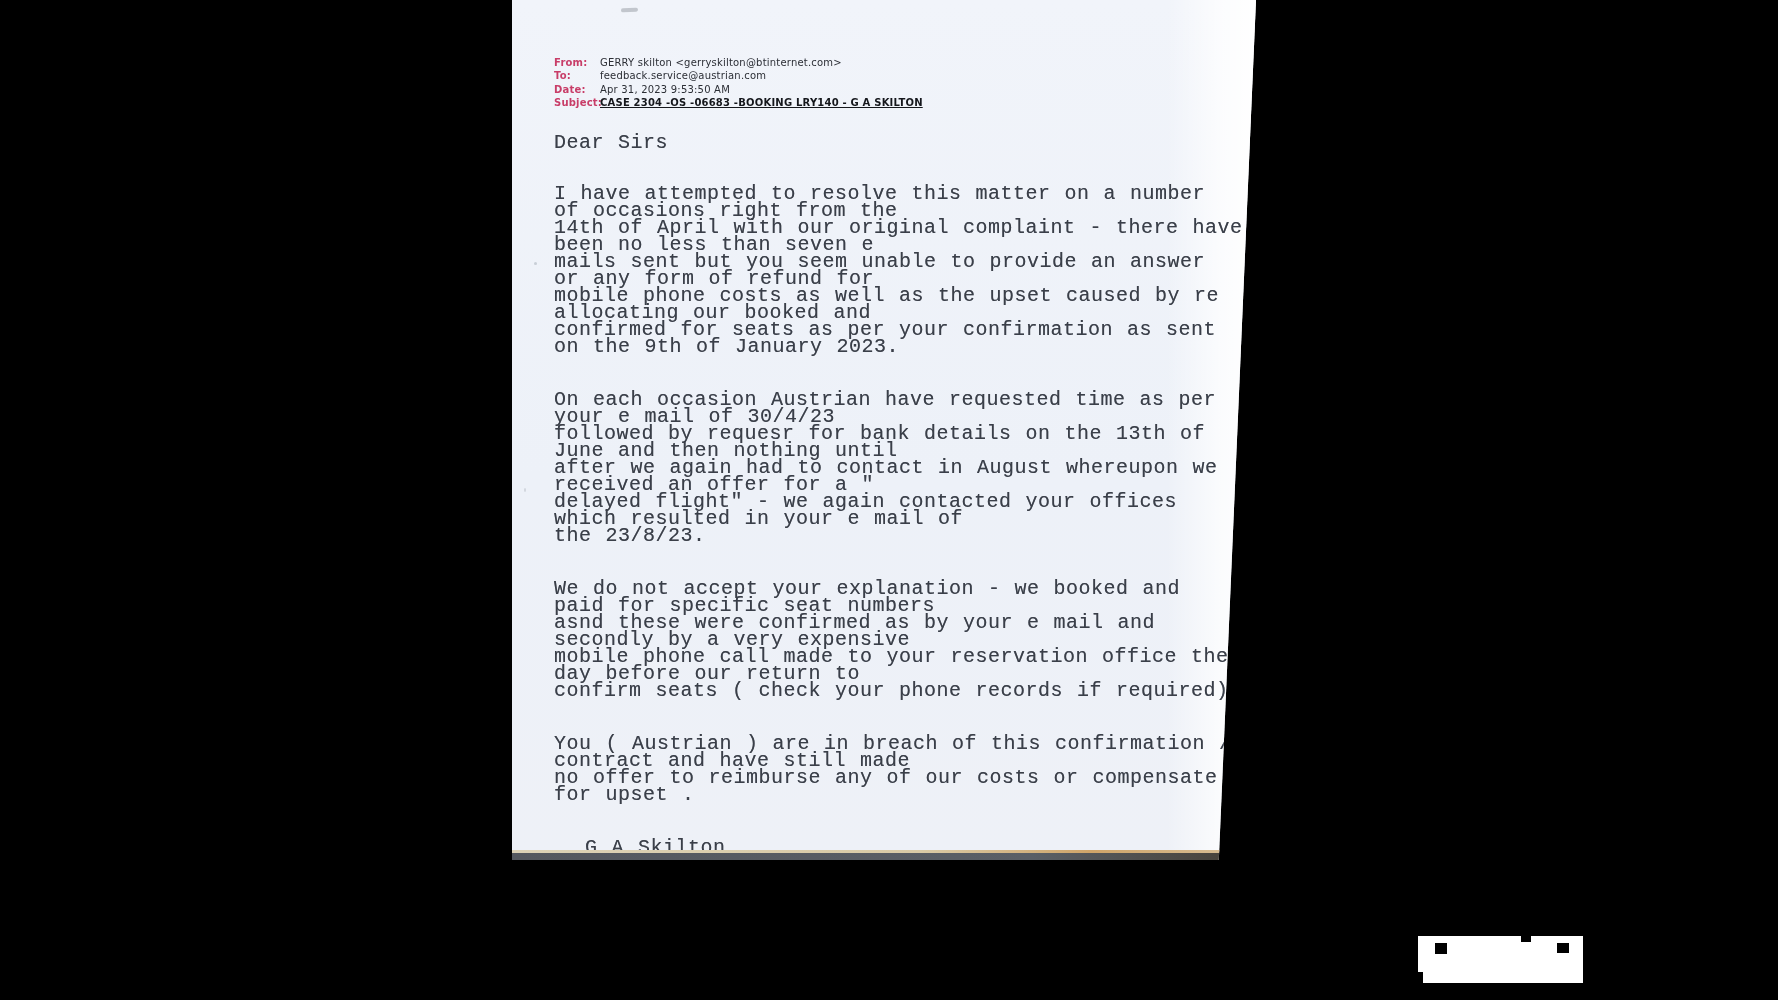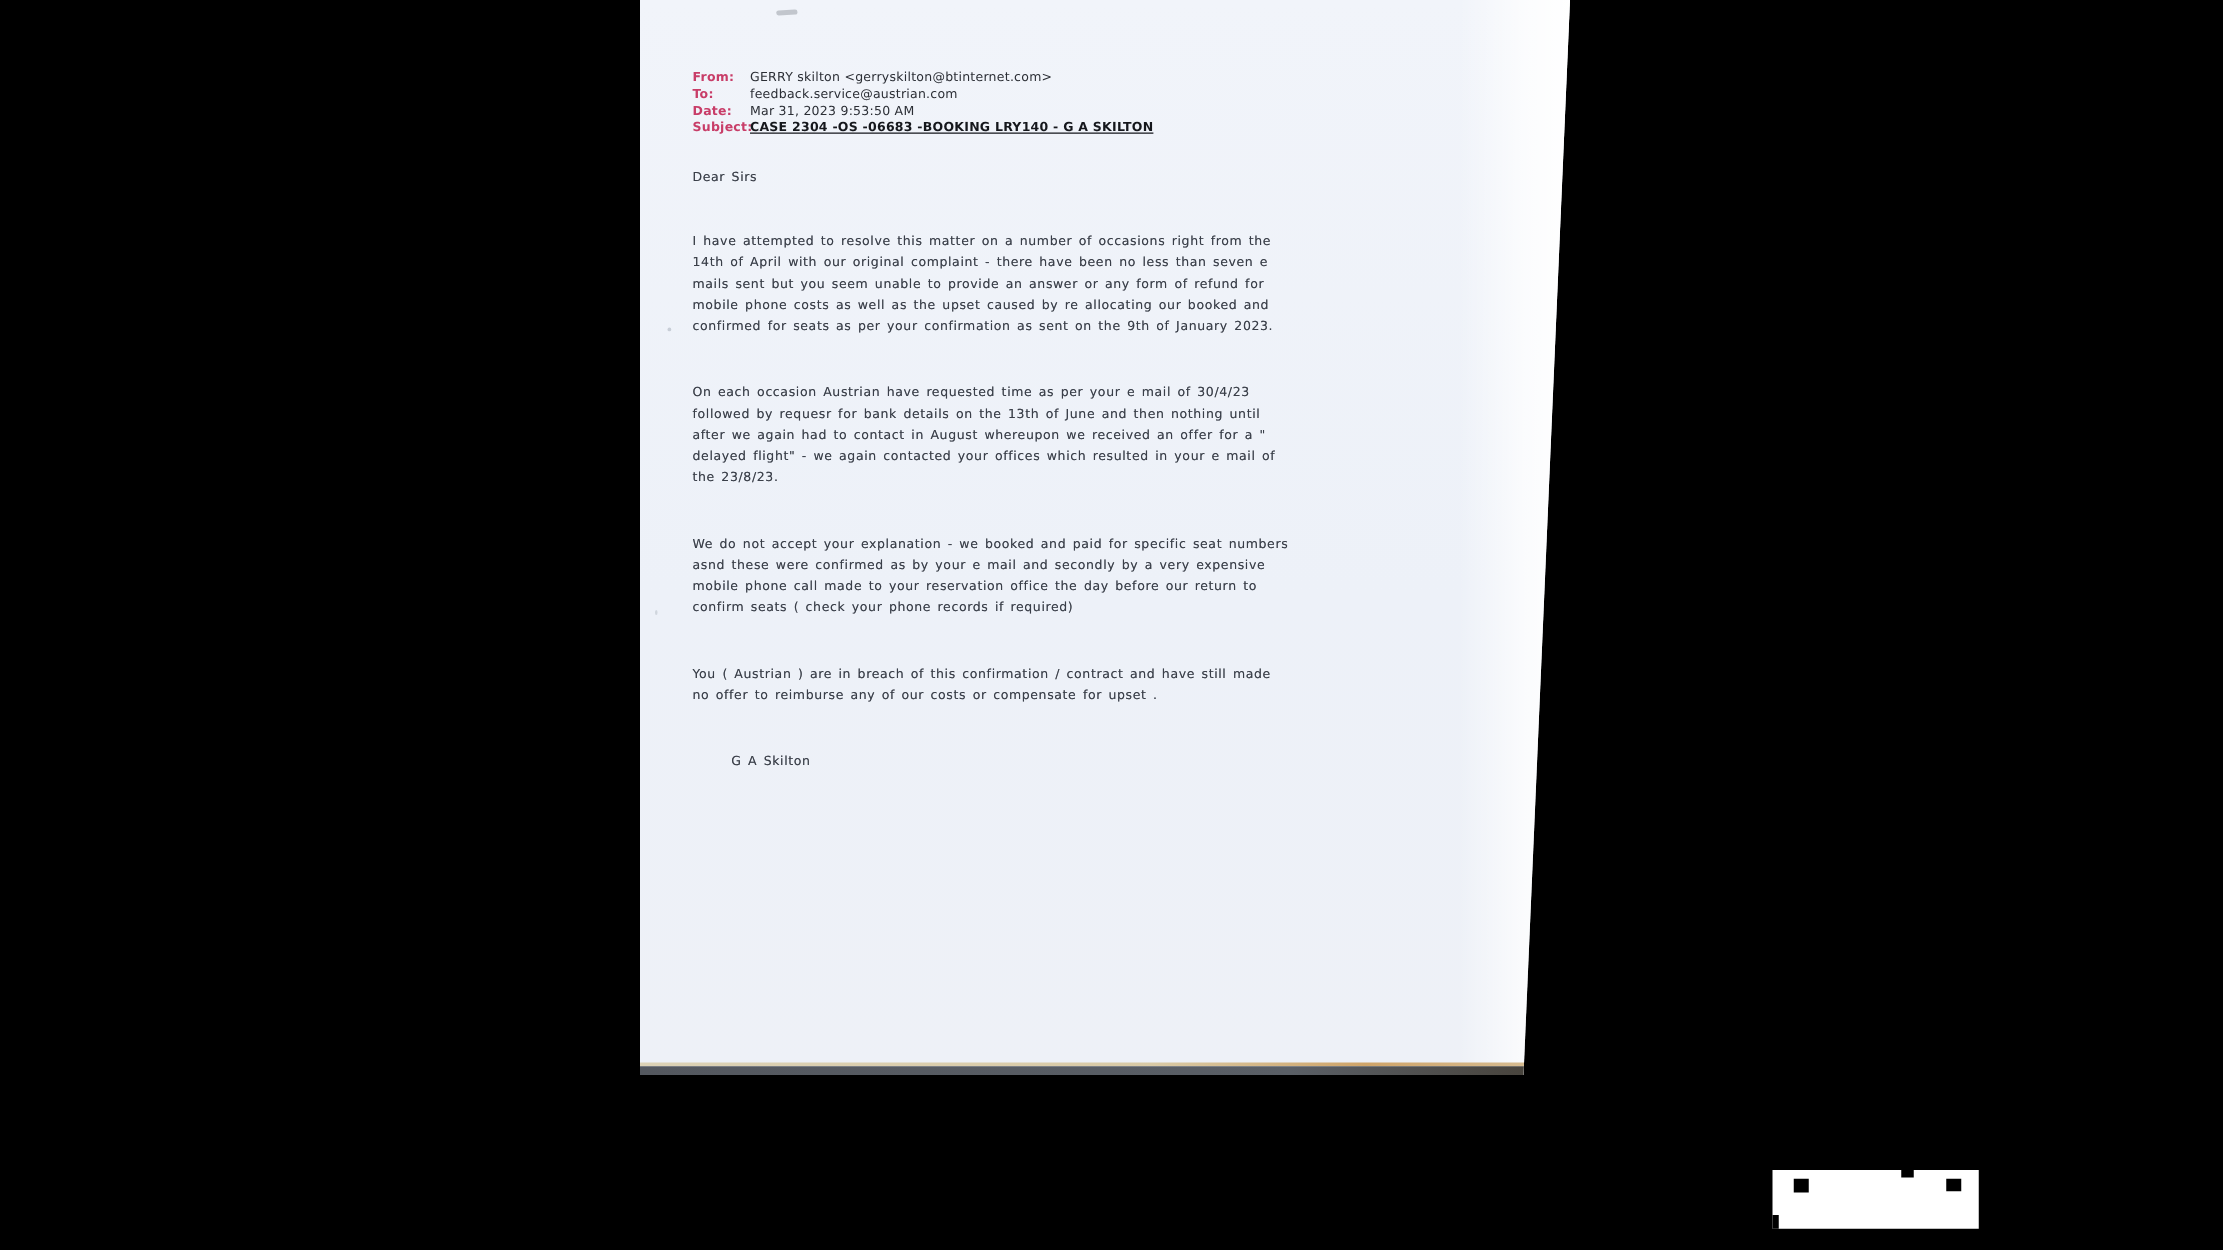--- a/index.html
+++ b/index.html
@@ -76,7 +76,7 @@
     <span class="hdr-value">feedback.service@austrian.com</span>
 
     <span class="hdr-label">Date:</span>
-    <span class="hdr-value">Mar 31, 2023 9:53:50 AM</span>
+    <span class="hdr-value">Apr 31, 2023 9:53:50 AM</span>
 
     <span class="hdr-label">Subject:</span>
     <span class="hdr-value subject-value">CASE 2304 -OS -06683 -BOOKING LRY140 - G A SKILTON</span>

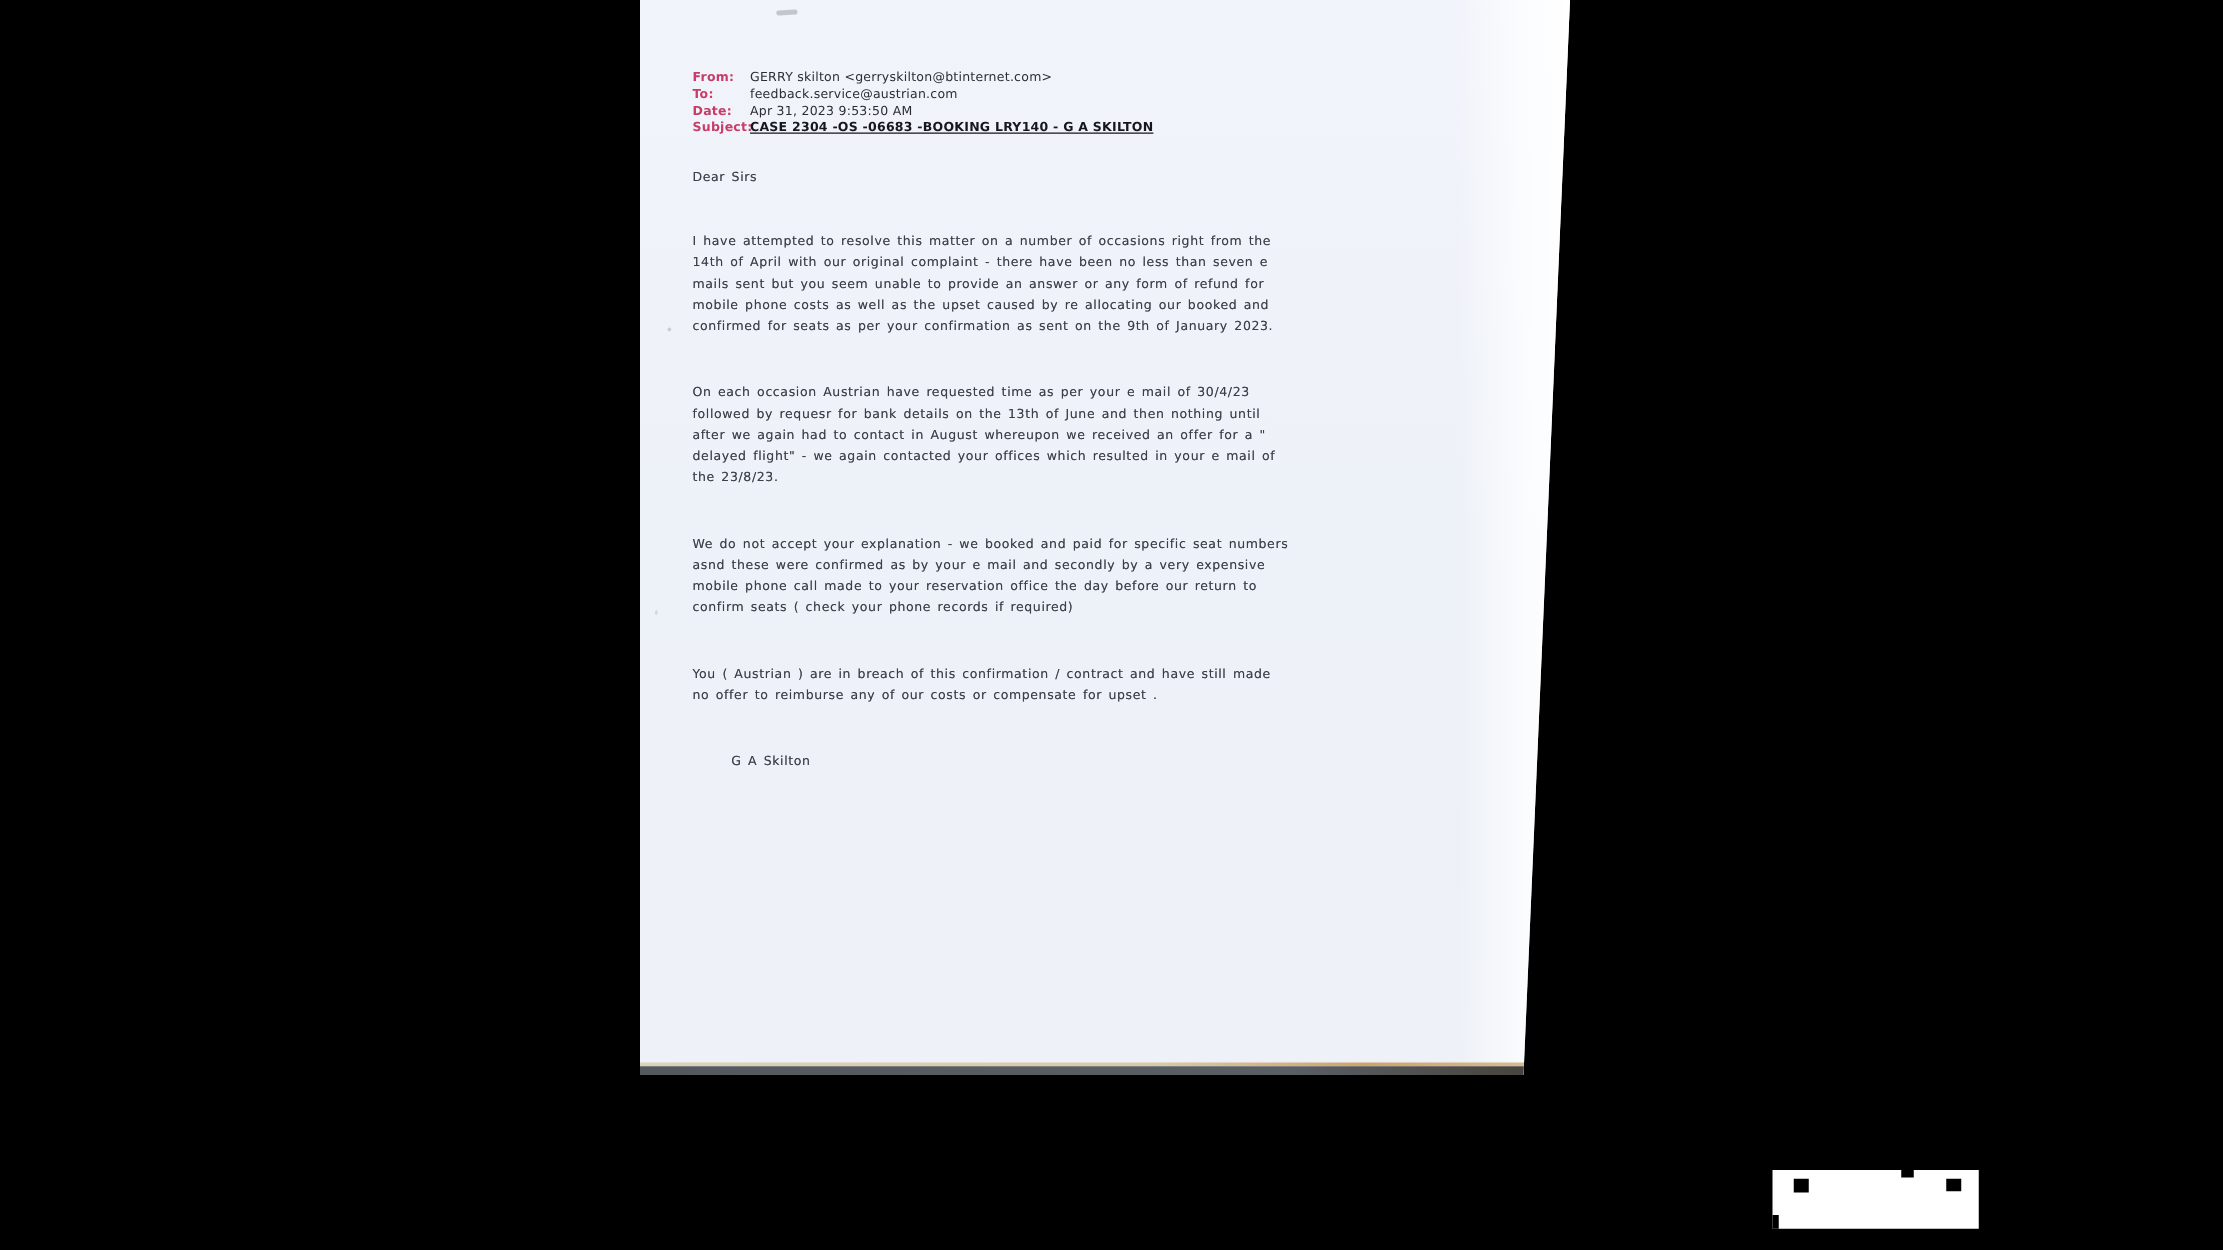--- a/index.html
+++ b/index.html
@@ -41,9 +41,10 @@
   
   .email-body{
     position:absolute;left:42px;top:134px;width:690px;
-    font-size:10px;line-height:17px;color:#3a3f49;
+    font-size:20px;line-height:17px;color:#3a3f49;
     letter-spacing:.5px;word-spacing:1.5px;
     text-shadow:0 0 .5px rgba(58,63,73,.55);
+    font-family:Liberation Mono, monospace;
   }
   .email-body p{margin:0 0 36px 0;white-space:pre-line;}
   p.salutation{margin-bottom:34px;}

